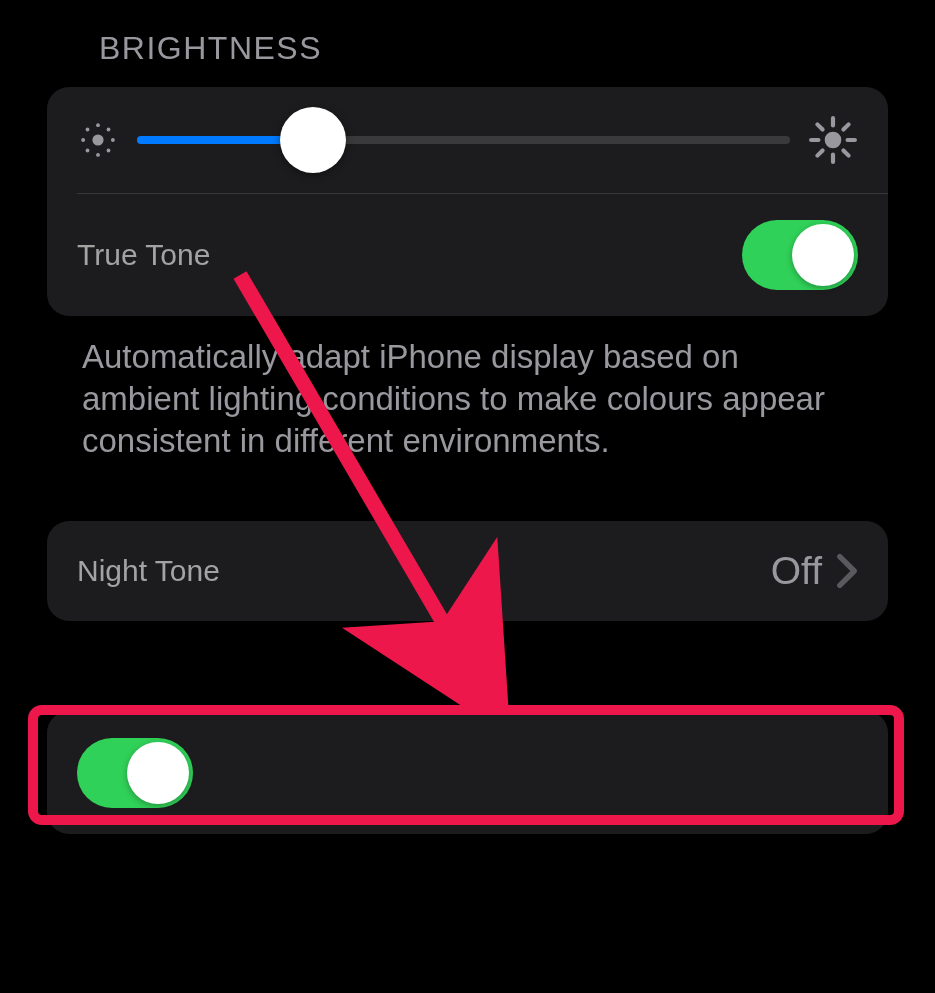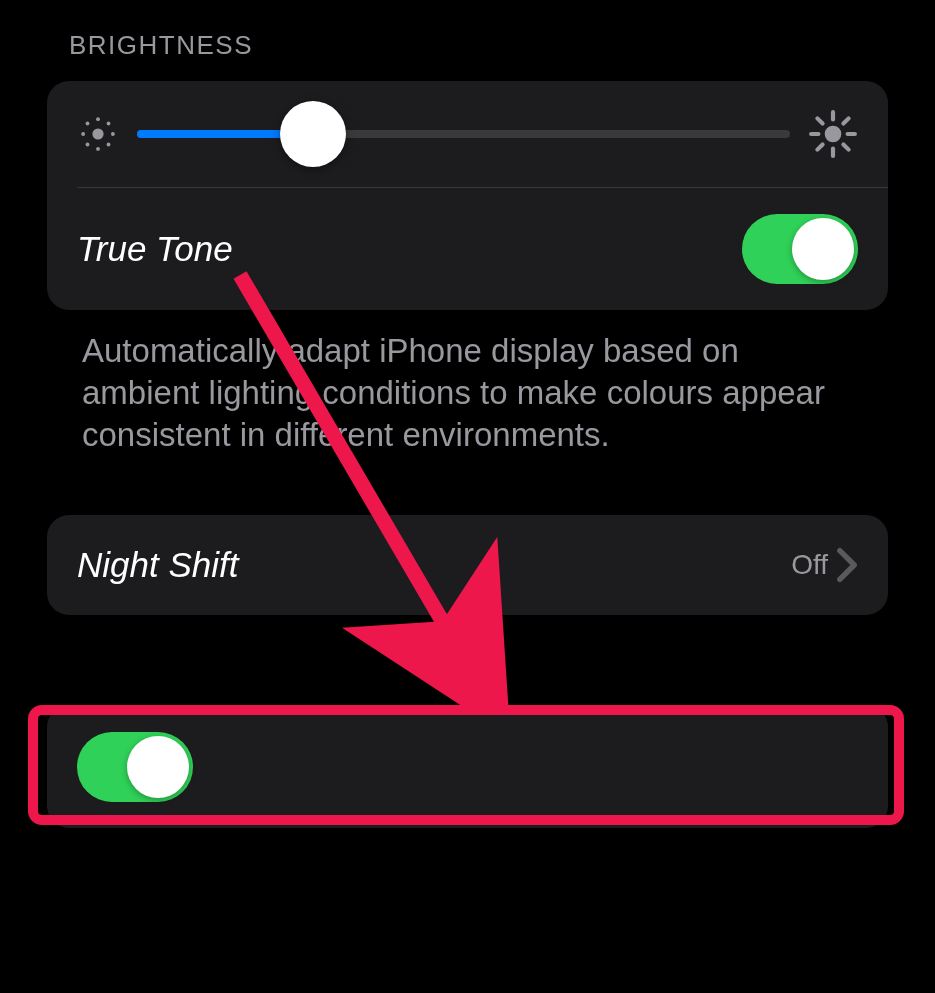--- a/index.html
+++ b/index.html
@@ -16,10 +16,10 @@
   }
   .section-header {
     color: #98989e;
-    font-size: 26px;
+    font-size: 32px;
     letter-spacing: 1.5px;
     font-weight: 400;
-    margin-left: 22px;
+    margin-left: 52px;
     margin-bottom: 20px;
   }
   .panel {

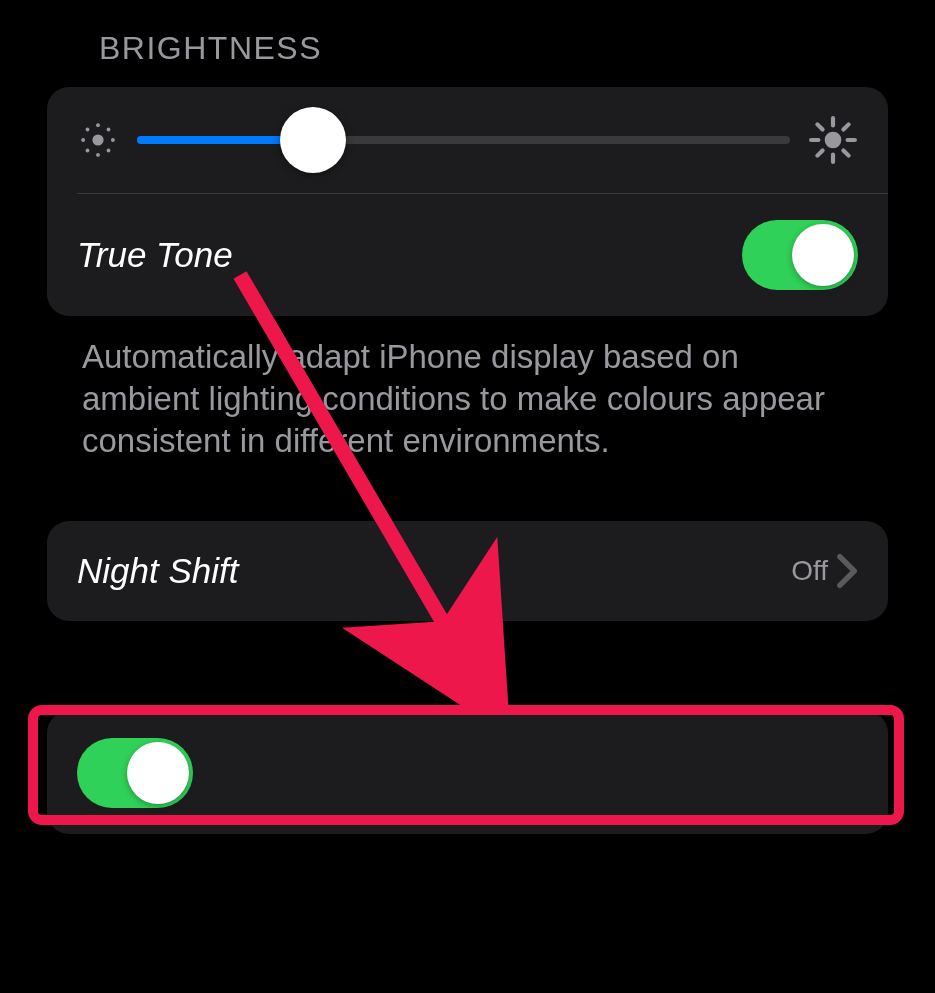--- a/index.html
+++ b/index.html
@@ -82,10 +82,9 @@
     min-height: 100px;
   }
   .row-label {
-    color: #ffffff;
-    font-size: 35px;
+    color: #a3a3a3;
+    font-size: 30px;
     font-weight: 400;
-    font-style: italic;
   }
   .row-value {
     color: #98989e;

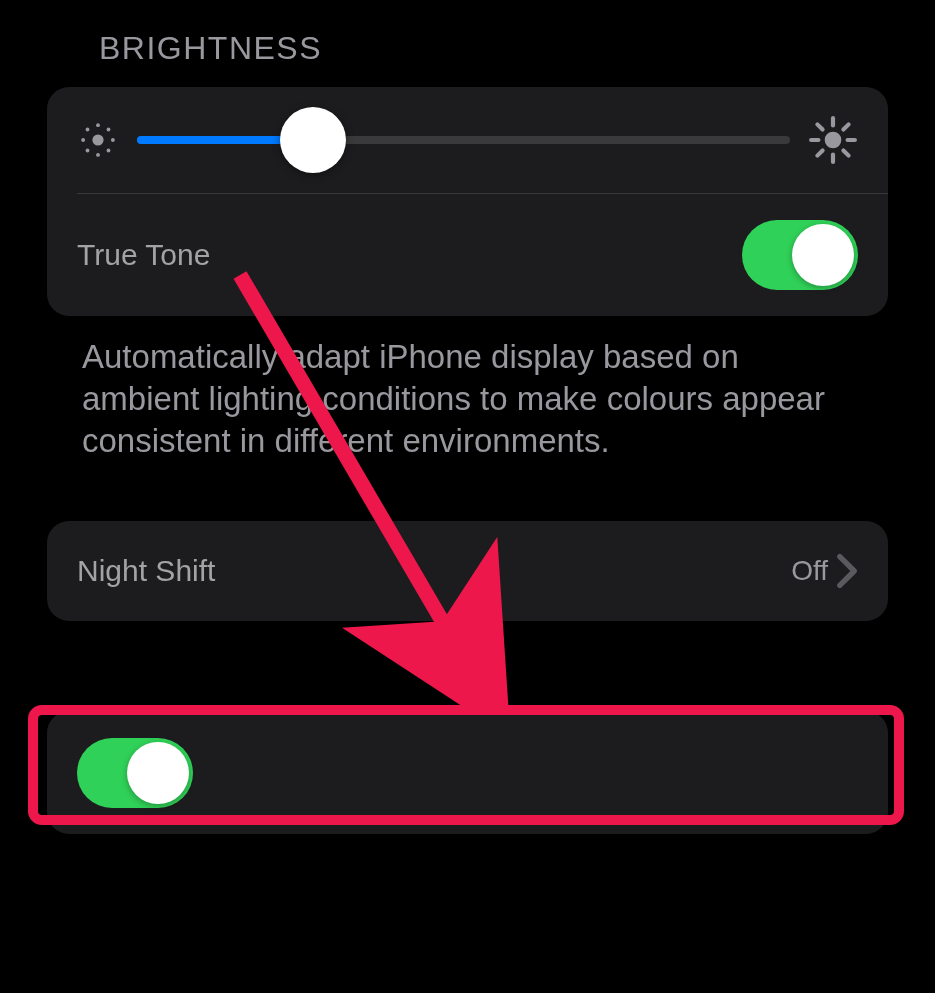--- a/index.html
+++ b/index.html
@@ -197,7 +197,7 @@
 
   <div class="panel">
     <div class="row">
-      <span class="row-label">Night Shift</span>
+      <span class="row-label">Night Tone</span>
       <div class="row-right">
         <span class="row-value">Off</span>
         <span class="chevron">

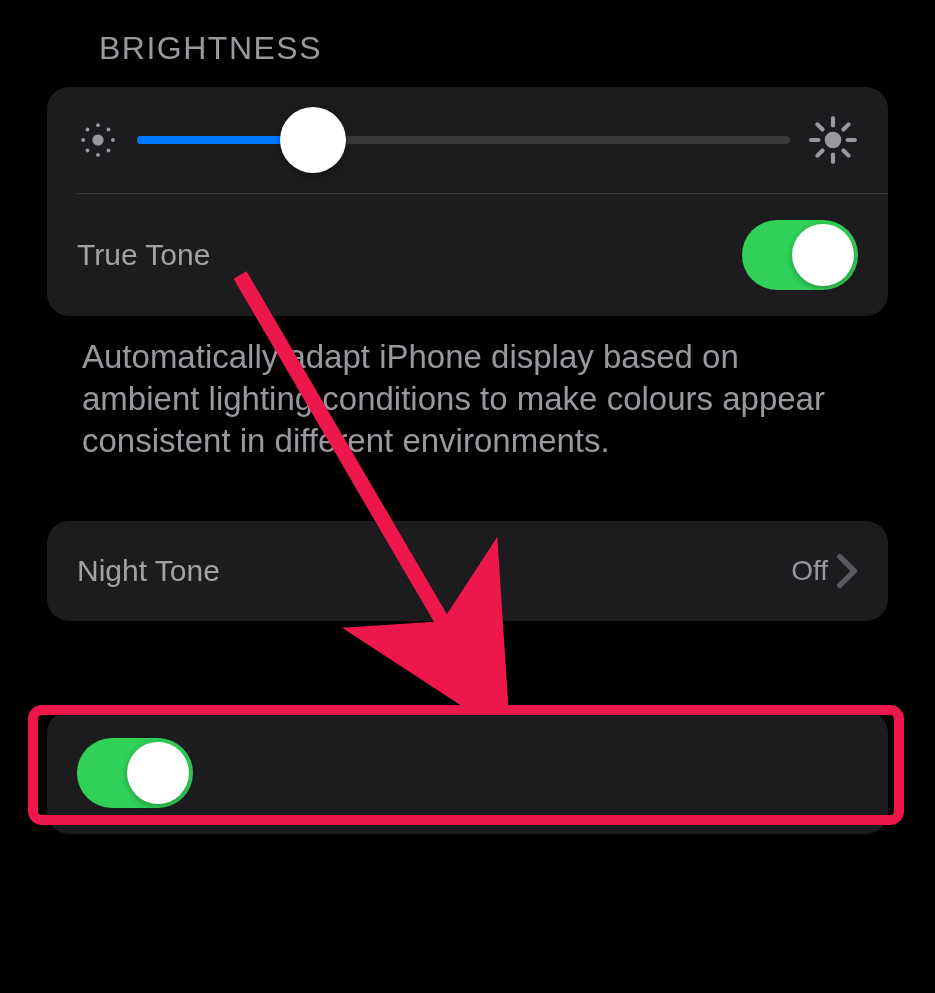--- a/index.html
+++ b/index.html
@@ -88,8 +88,8 @@
   }
   .row-value {
     color: #98989e;
-    font-size: 28px;
-    margin-right: 8px;
+    font-size: 39px;
+    margin-right: 14px;
   }
   .row-right {
     display: flex;

